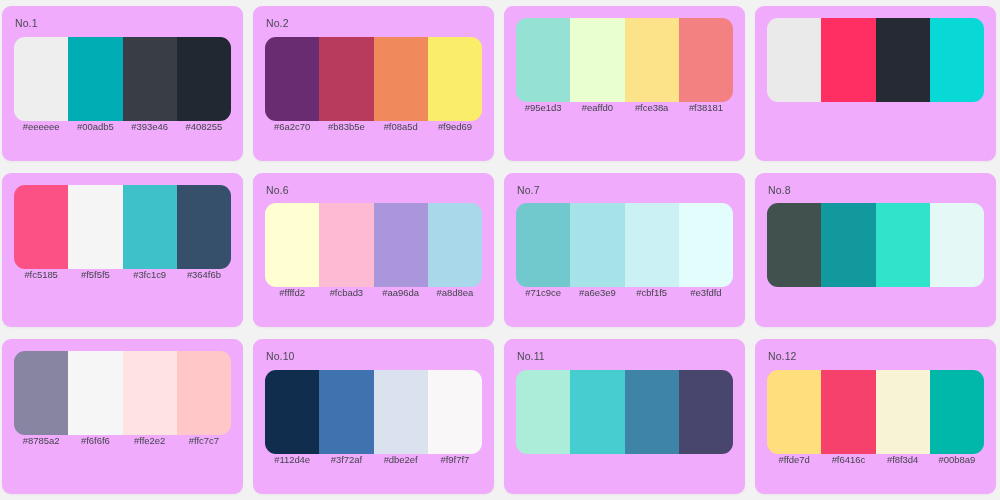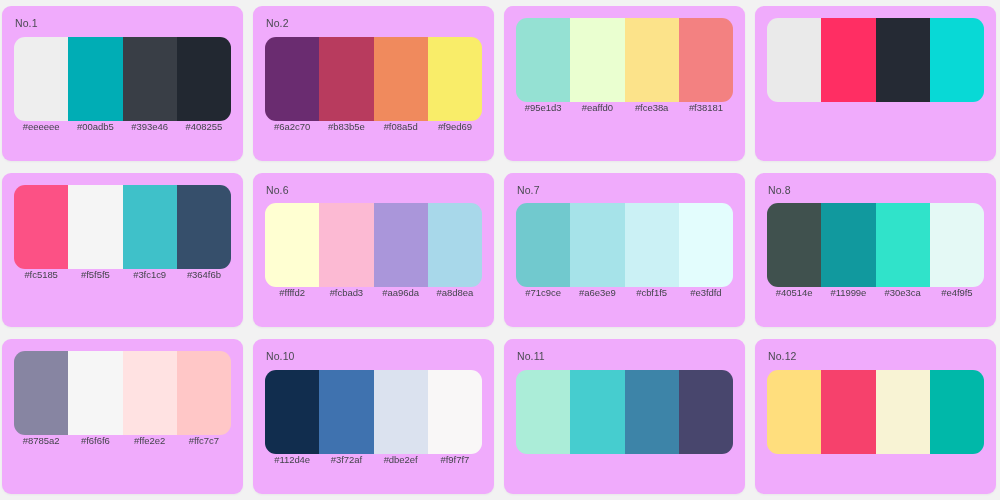--- a/index.html
+++ b/index.html
@@ -187,12 +187,6 @@
         <div class="swatch" style="background-color: rgb(48, 227, 202);"></div>
         <div class="swatch" style="background-color: rgb(228, 249, 245);"></div>
       </div>
-      <div class="hex-row">
-        <div class="hex-label">#40514e</div>
-        <div class="hex-label">#11999e</div>
-        <div class="hex-label">#30e3ca</div>
-        <div class="hex-label">#e4f9f5</div>
-      </div>
     </div>
     <div class="palette-card">
       <div class="swatch-strip">

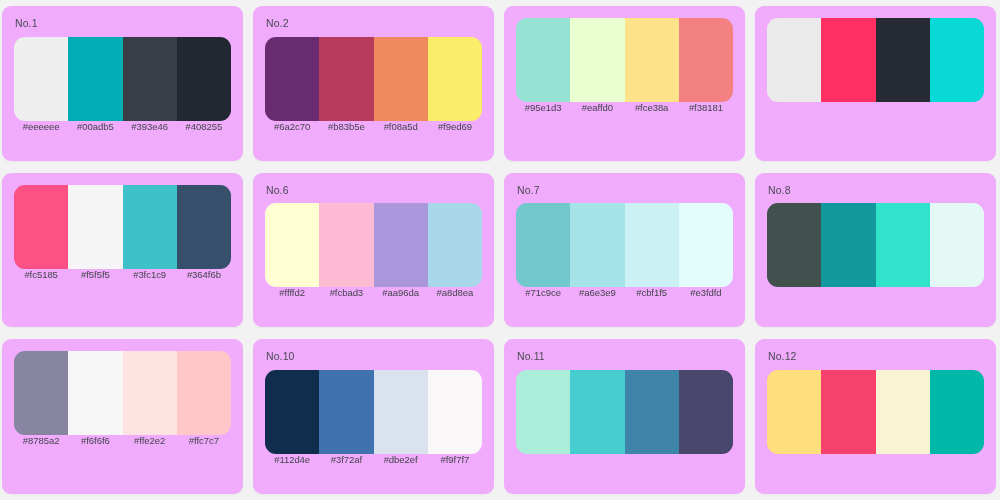--- a/index.html
+++ b/index.html
@@ -234,6 +234,12 @@
         <div class="swatch" style="background-color: rgb(248, 243, 212);"></div>
         <div class="swatch" style="background-color: rgb(0, 184, 169);"></div>
       </div>
+      <div class="hex-row">
+        <div class="hex-label">#ffde7d</div>
+        <div class="hex-label">#f6416c</div>
+        <div class="hex-label">#f8f3d4</div>
+        <div class="hex-label">#00b8a9</div>
+      </div>
     </div>
   </div>
 

